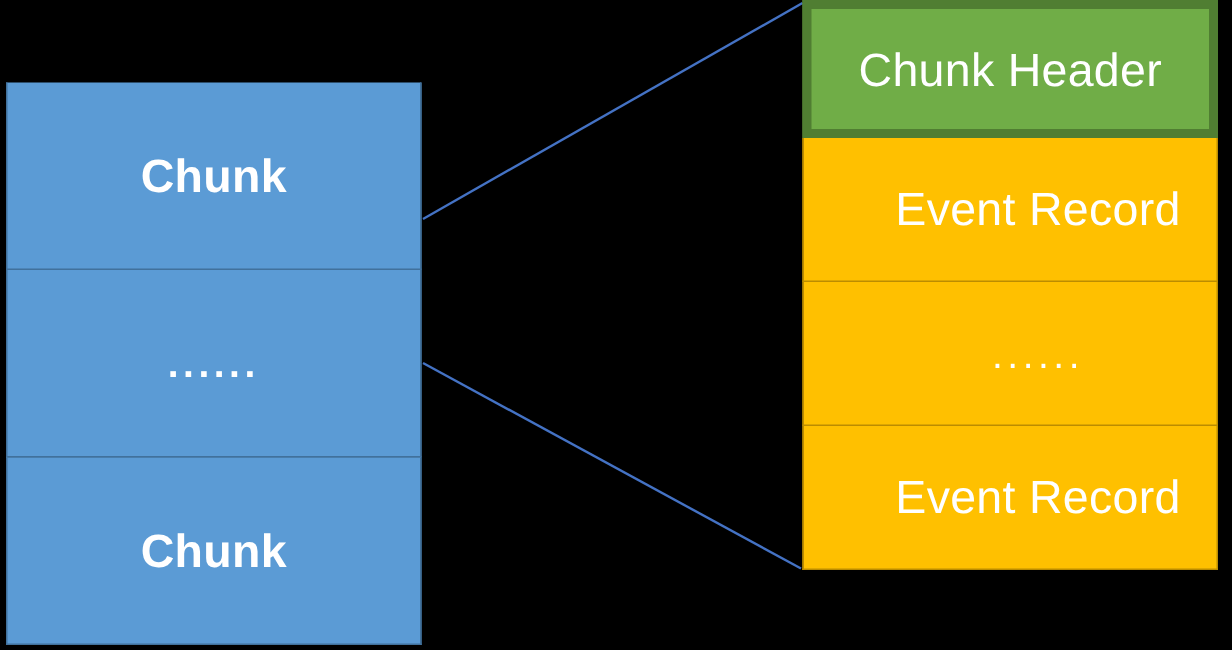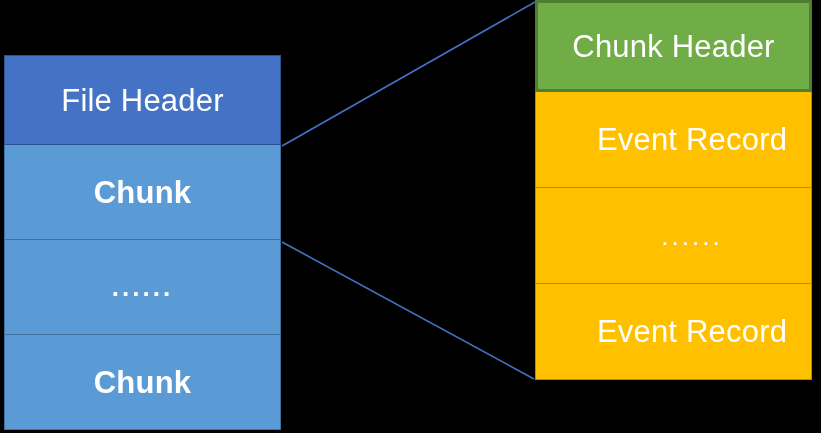--- a/index.html
+++ b/index.html
@@ -83,7 +83,7 @@
   
   .cell-chunk-header {
     background: #70AD47;
-    border: 3px solid #be185d;
+    border: 6px solid #be185d;
     height: 92px;
   }
   .cell-event {

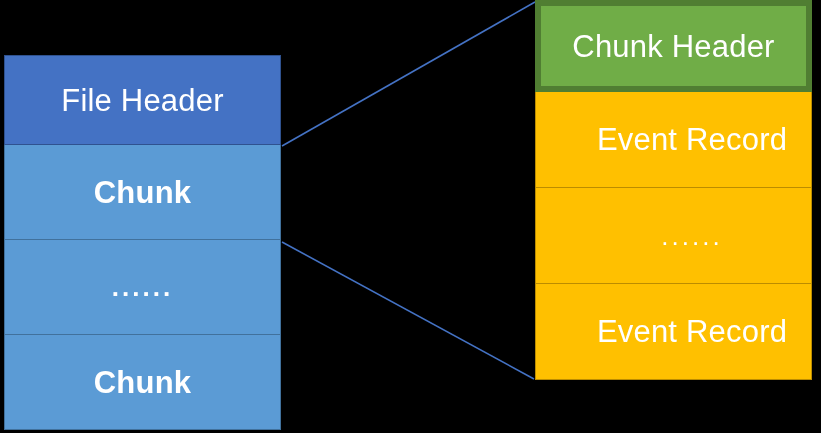--- a/index.html
+++ b/index.html
@@ -111,9 +111,6 @@
   </svg>
 
   <div id="file-stack" class="stack">
-    <div class="cell cell-file-header" style="background: rgb(68, 114, 196); border-color: rgb(47, 82, 143); color: rgb(255, 255, 255);">
-      <span>File Header</span>
-    </div>
     <div class="cell cell-chunk" style="background: rgb(91, 155, 213); border-color: rgb(65, 113, 156); color: rgb(255, 255, 255);">
       <span>Chunk</span>
     </div>

